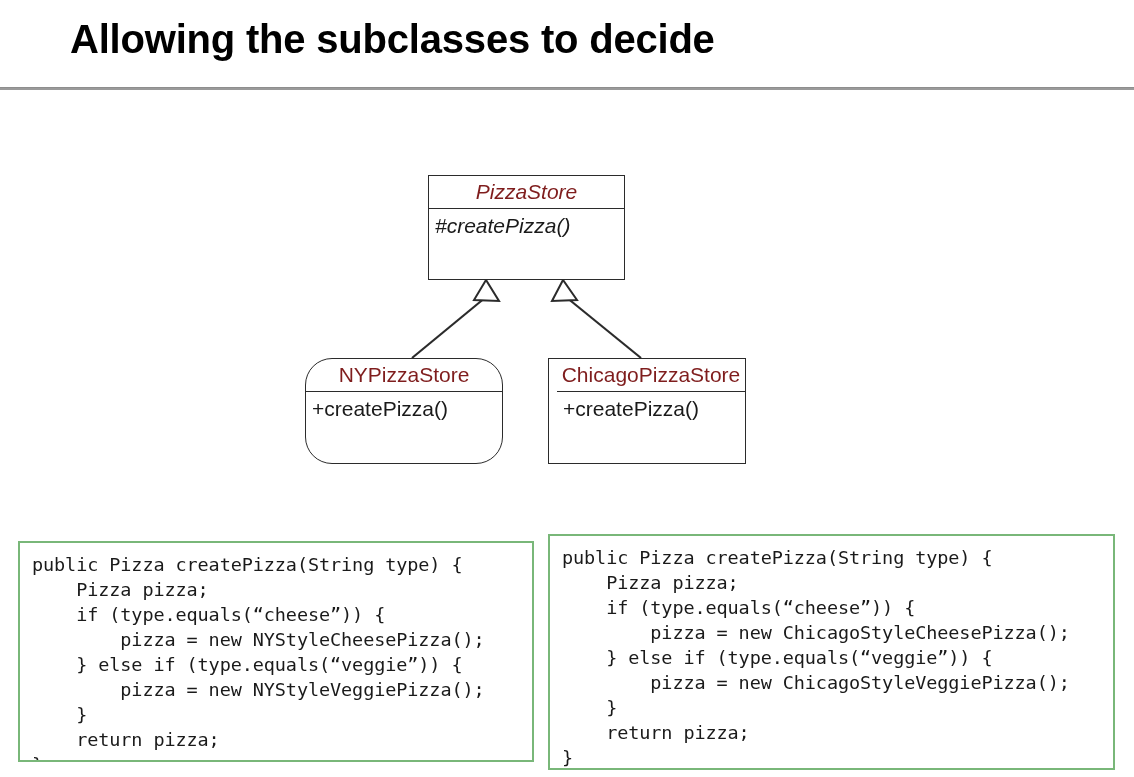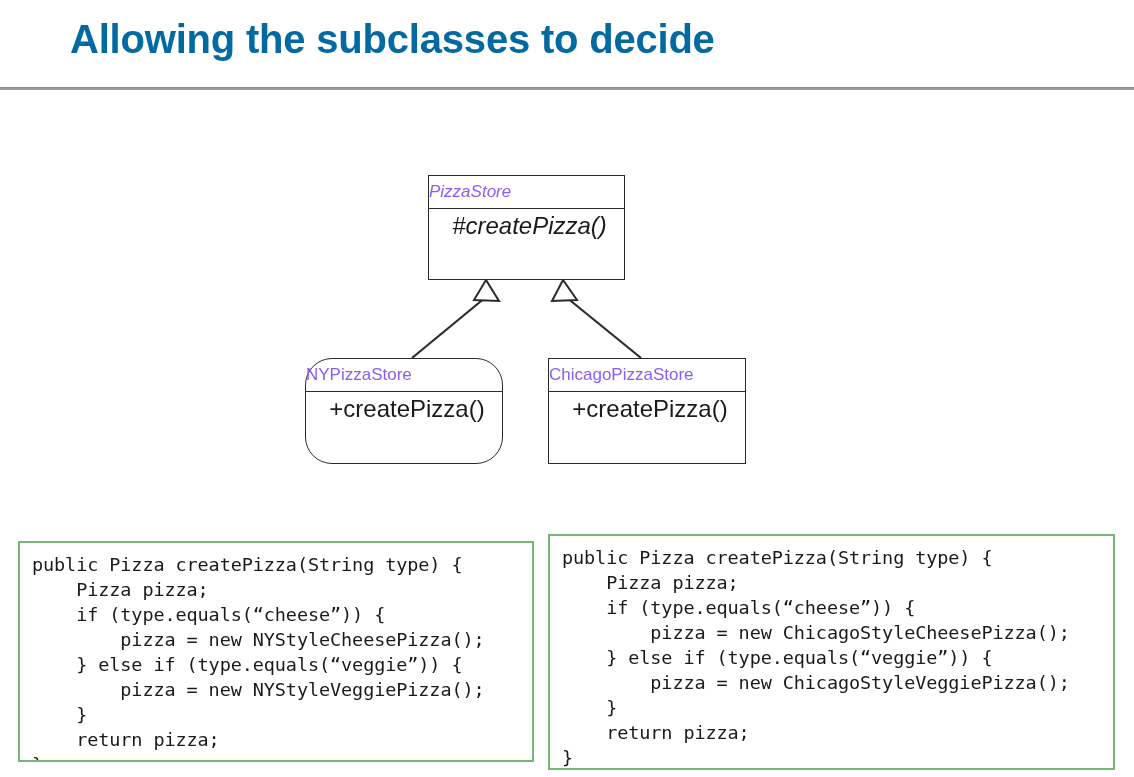--- a/index.html
+++ b/index.html
@@ -22,7 +22,7 @@
     top: 18px;
     font-size: 40px;
     font-weight: bold;
-    color: #0369a1;
+    color: #000000;
     letter-spacing: -0.2px;
     line-height: 1.05;
     white-space: nowrap;

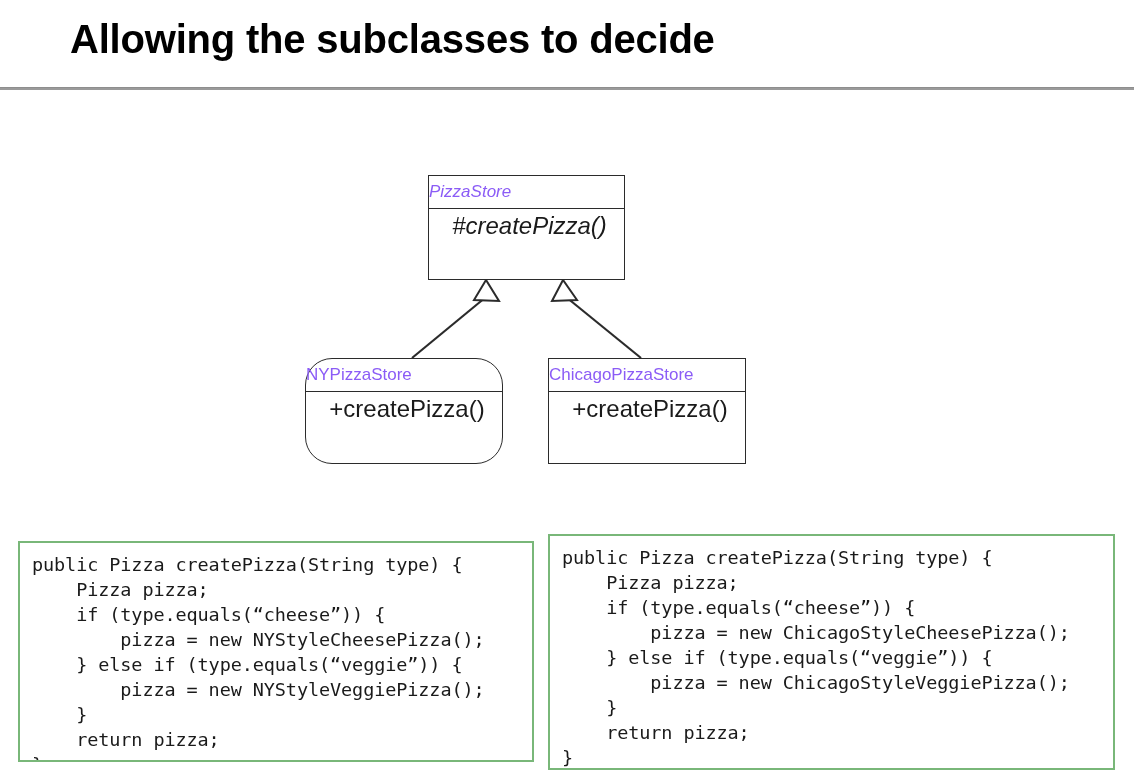--- a/index.html
+++ b/index.html
@@ -58,8 +58,9 @@
     box-sizing: border-box;
     height: 33px;
     line-height: 31px;
-    font-size: 17px;
-    color: #8b5cf6;
+    text-align: center;
+    font-size: 21px;
+    color: #7f1d1d;
     border-bottom: 1.5px solid #2b2b2b;
     white-space: nowrap;
     overflow: hidden;

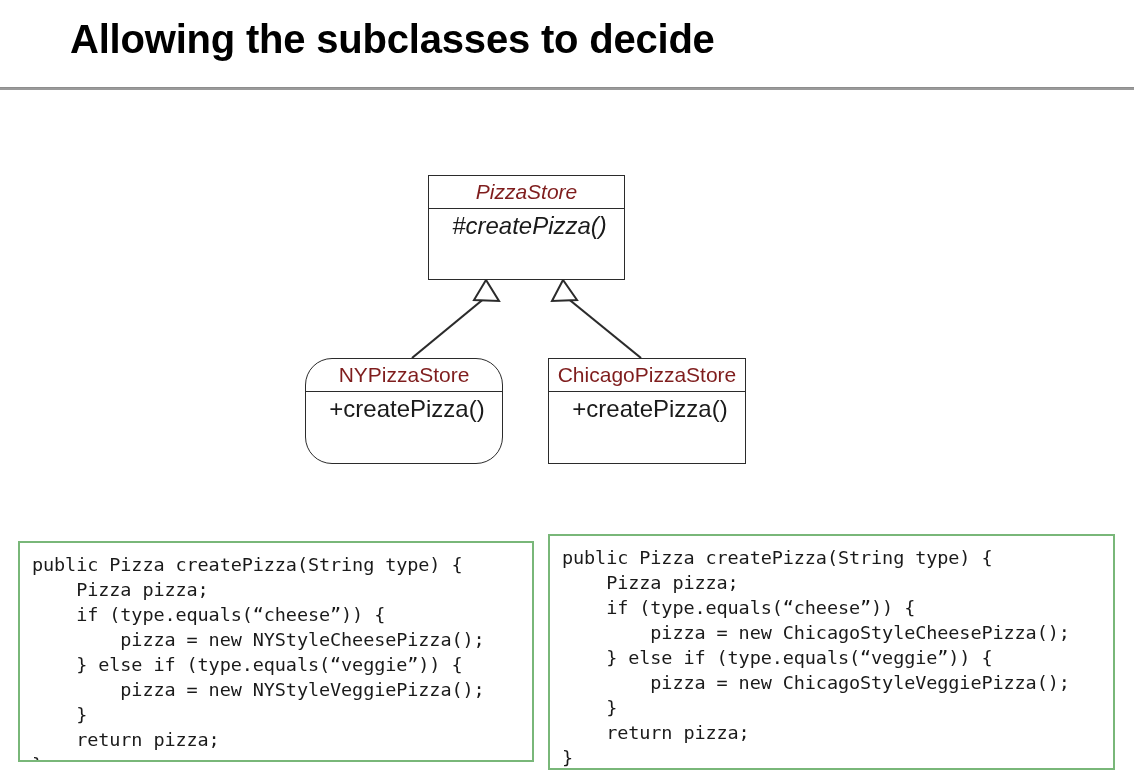--- a/index.html
+++ b/index.html
@@ -71,11 +71,10 @@
     padding: 3px 0 0 6px;
   }
   .uml-member {
-    font-size: 24px;
+    font-size: 21px;
     line-height: 28px;
     color: #1a1a1a;
     white-space: nowrap;
-    text-align: center;
   }
   .uml-member.abstract { font-style: italic; }
 

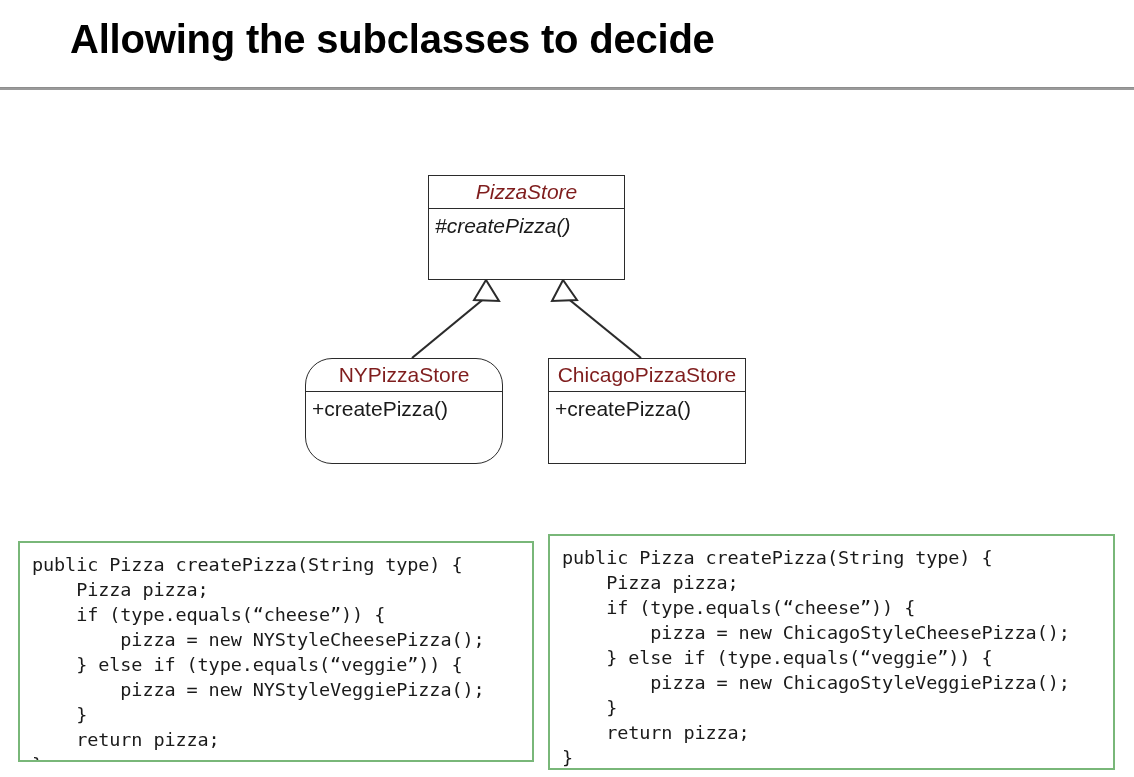--- a/index.html
+++ b/index.html
@@ -96,6 +96,7 @@
     top: 358px;
     width: 198px;
     height: 106px;
+    padding-left: 8px;
   }
 
   

